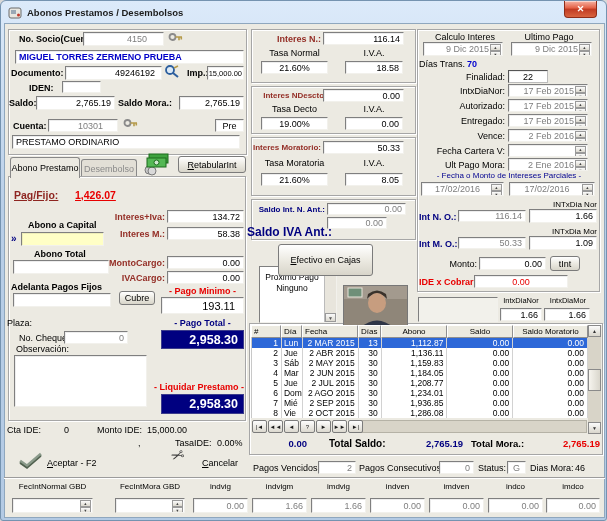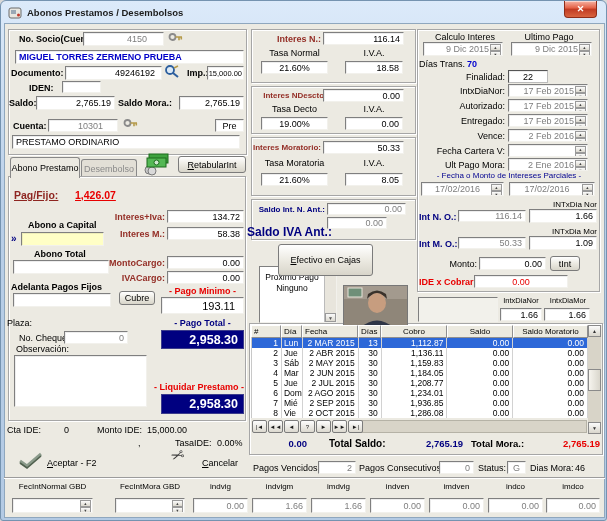--- a/index.html
+++ b/index.html
@@ -351,7 +351,7 @@
       <div class="th tc1 al">Día</div>
       <div class="th tc2 al">Fecha</div>
       <div class="th tc3 al">Días</div>
-      <div class="th tc4 ac">Cobro</div>
+      <div class="th tc4 ac">Abono</div>
       <div class="th tc5 ac">Saldo</div>
       <div class="th tc6 ac">Saldo Moratorio</div>
     </div>

